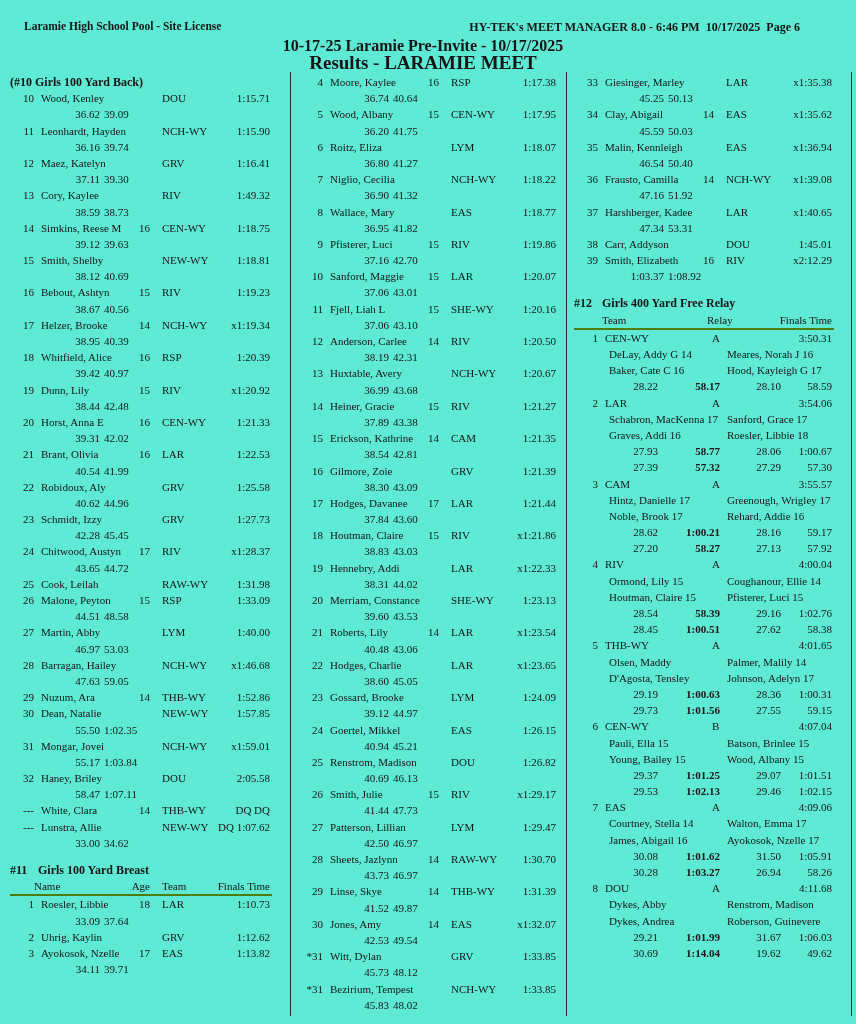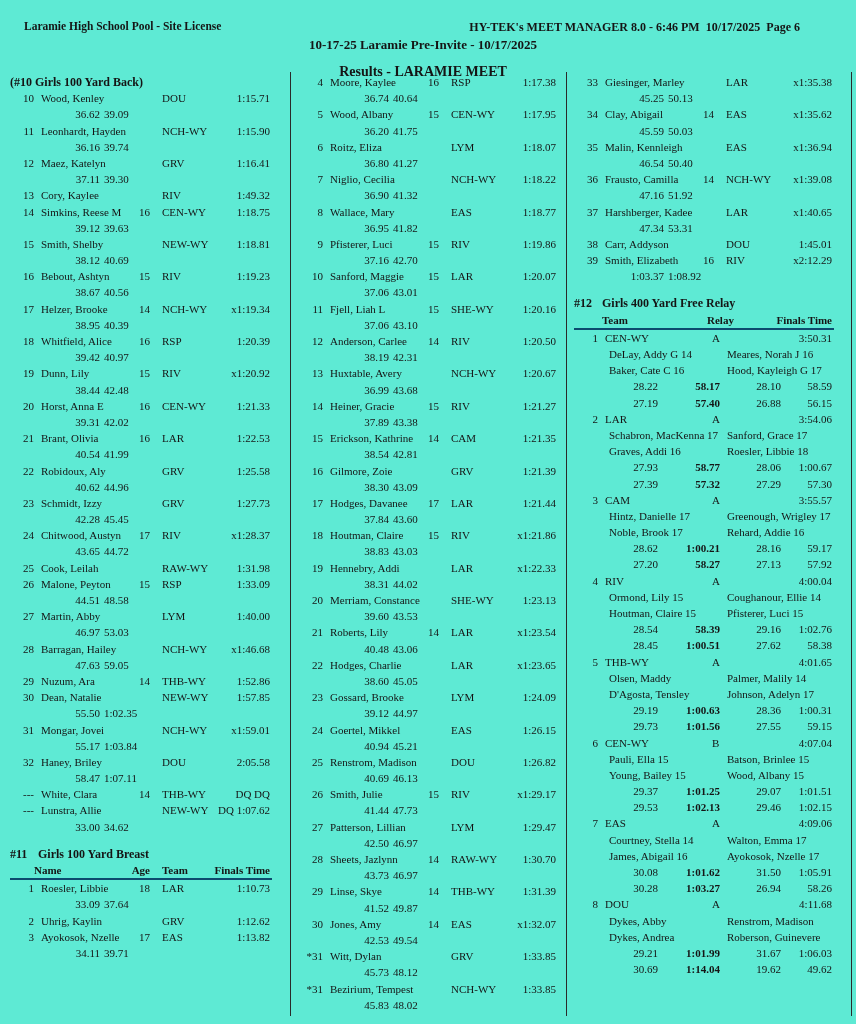--- a/index.html
+++ b/index.html
@@ -8,7 +8,7 @@
         font-size:11px;overflow:hidden;}
   .hdr-left{position:absolute;left:24px;top:20px;font-weight:bold;font-size:11.5px;white-space:pre;}
   .hdr-right{position:absolute;right:56px;top:20px;font-weight:bold;font-size:12px;white-space:pre;}
-  .title1{position:absolute;left:0;width:846px;top:37px;text-align:center;font-weight:bold;font-size:13px;}
+  .title1{position:absolute;left:0;width:846px;top:37px;text-align:center;font-weight:bold;font-size:16px;}
   .title2{position:absolute;left:0;width:846px;top:64px;text-align:center;font-weight:bold;font-size:14px;}
   .col{position:absolute;top:74px;}
   .col1{left:10px;width:262px;}

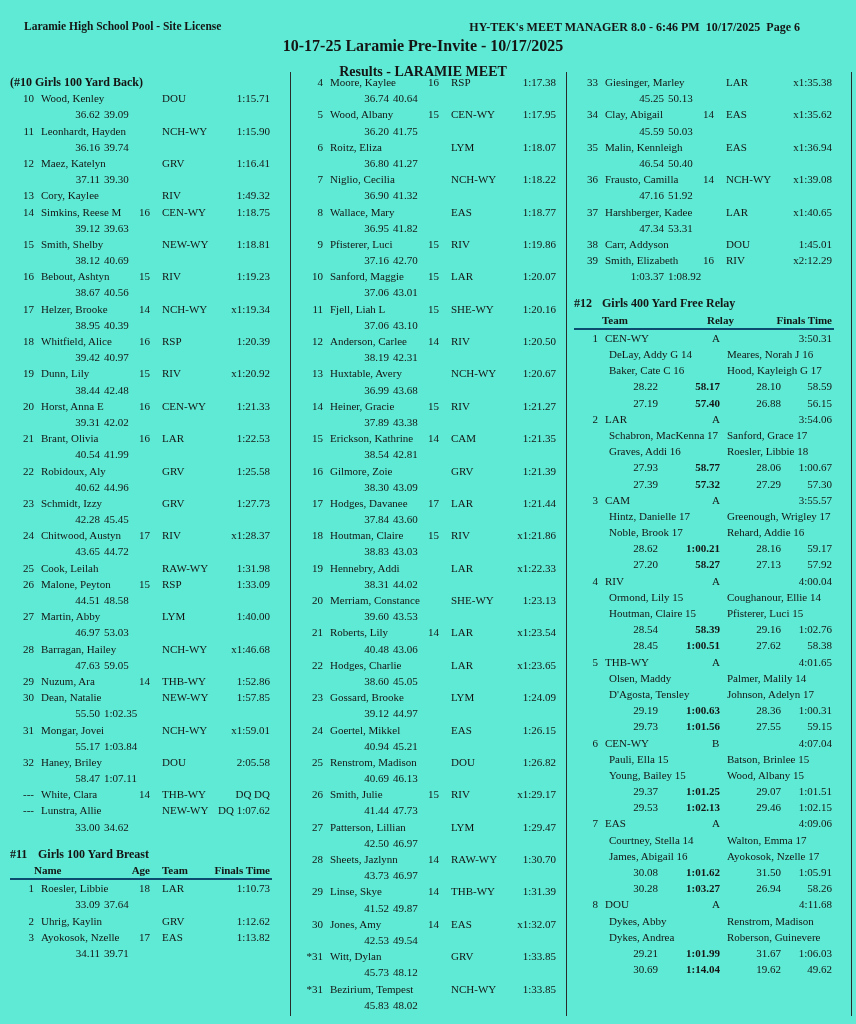--- a/index.html
+++ b/index.html
@@ -9,7 +9,7 @@
   .hdr-left{position:absolute;left:24px;top:20px;font-weight:bold;font-size:11.5px;white-space:pre;}
   .hdr-right{position:absolute;right:56px;top:20px;font-weight:bold;font-size:12px;white-space:pre;}
   .title1{position:absolute;left:0;width:846px;top:37px;text-align:center;font-weight:bold;font-size:16px;}
-  .title2{position:absolute;left:0;width:846px;top:64px;text-align:center;font-weight:bold;font-size:14px;}
+  .title2{position:absolute;left:0;width:846px;top:52px;text-align:center;font-weight:bold;font-size:19px;}
   .col{position:absolute;top:74px;}
   .col1{left:10px;width:262px;}
   .col2{left:299px;width:259px;}

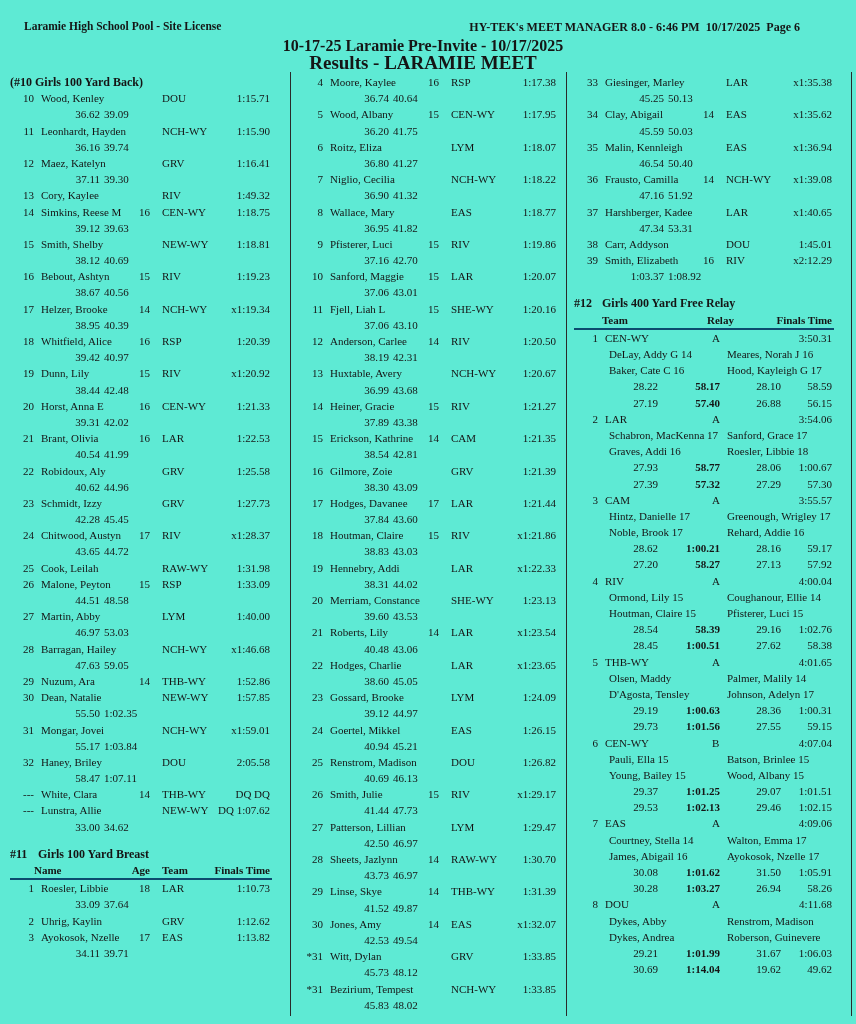--- a/index.html
+++ b/index.html
@@ -93,6 +93,10 @@
         <span class="r-team">RIV</span>
         <span class="r-time">1:49.32</span>
       </div>
+      <div class="line srow">
+        <span class="s1">38.59</span>
+        <span class="s2">38.73</span>
+      </div>
       <div class="line row">
         <span class="r-rank">14</span>
         <span class="r-name">Simkins, Reese M</span>

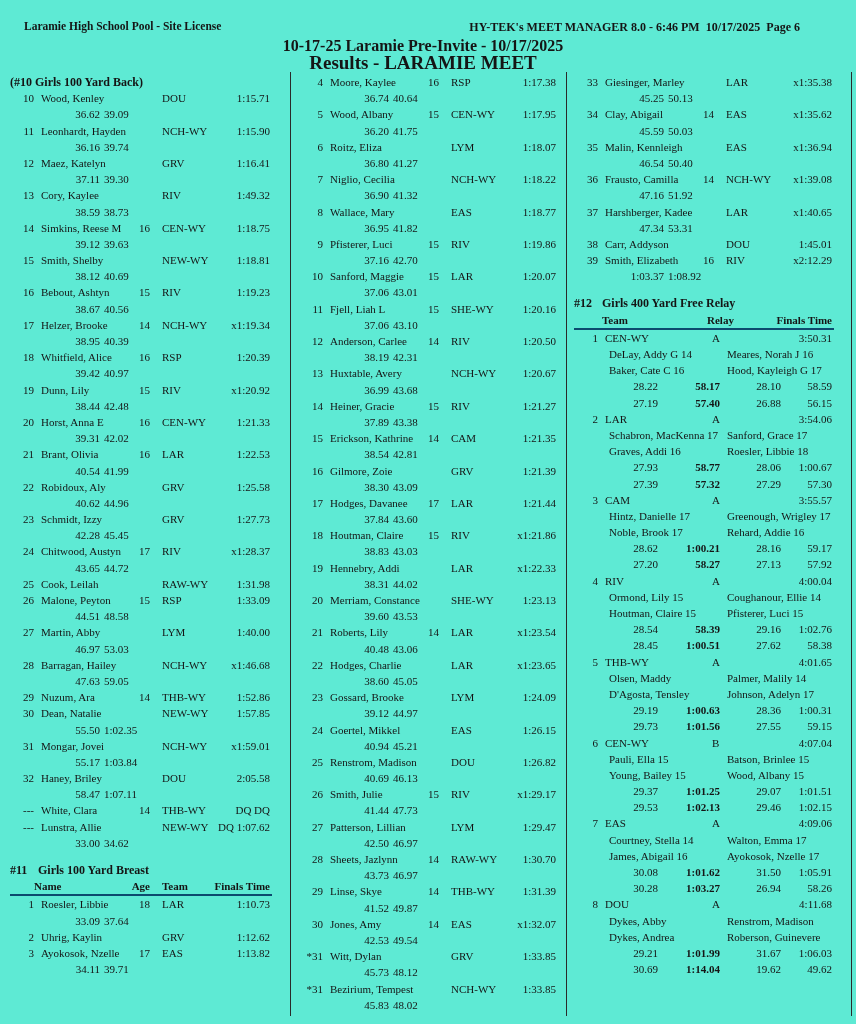--- a/index.html
+++ b/index.html
@@ -21,7 +21,7 @@
   .gap{margin-top:11px;}
   .ev-num{position:absolute;left:0;}
   .ev-title{position:absolute;left:28px;}
-  .colhead{font-weight:bold;border-bottom:2px solid #0c4a6e;}
+  .colhead{font-weight:normal;border-bottom:2px solid #4d7c0f;}
   .ch-name{position:absolute;left:24px;}
   .ch-age{position:absolute;left:112px;width:28px;text-align:right;}
   .ch-team{position:absolute;left:152px;}

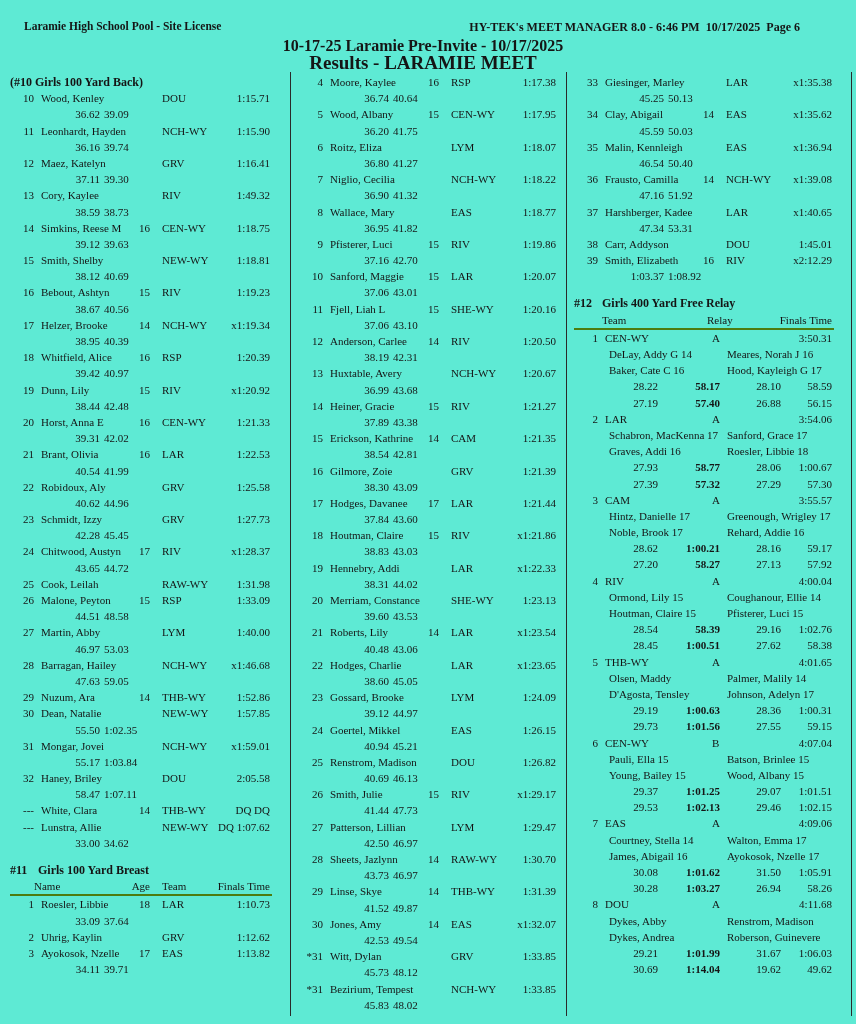--- a/index.html
+++ b/index.html
@@ -751,12 +751,6 @@
         <span class="rs rs2">28.10</span>
         <span class="rs rs3">58.59</span>
       </div>
-      <div class="line rsrow">
-        <span class="rs rs0">27.19</span>
-        <span class="rs rs1">57.40</span>
-        <span class="rs rs2">26.88</span>
-        <span class="rs rs3">56.15</span>
-      </div>
       <div class="line row">
         <span class="r-rank">2</span>
         <span class="r-name">LAR</span>

